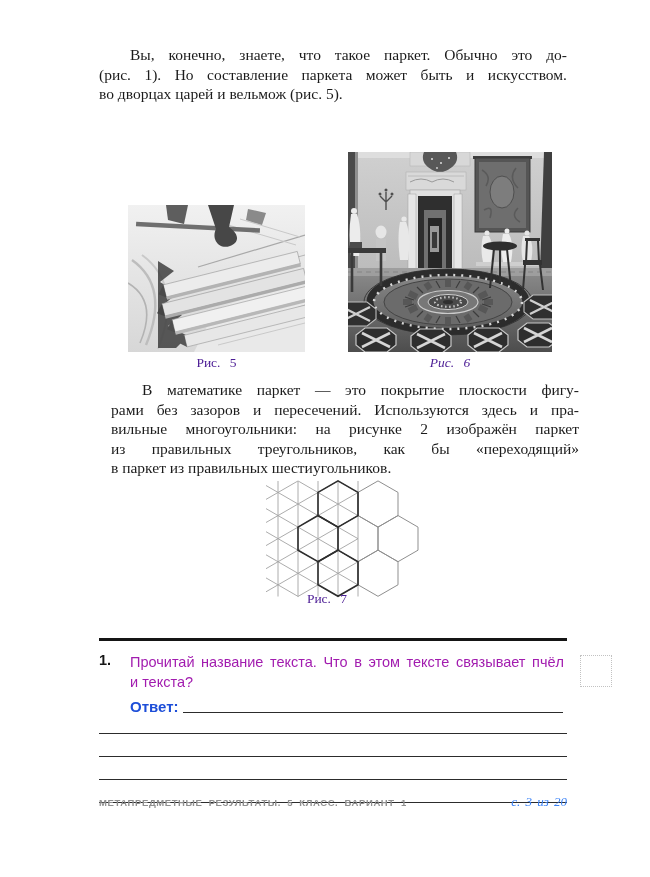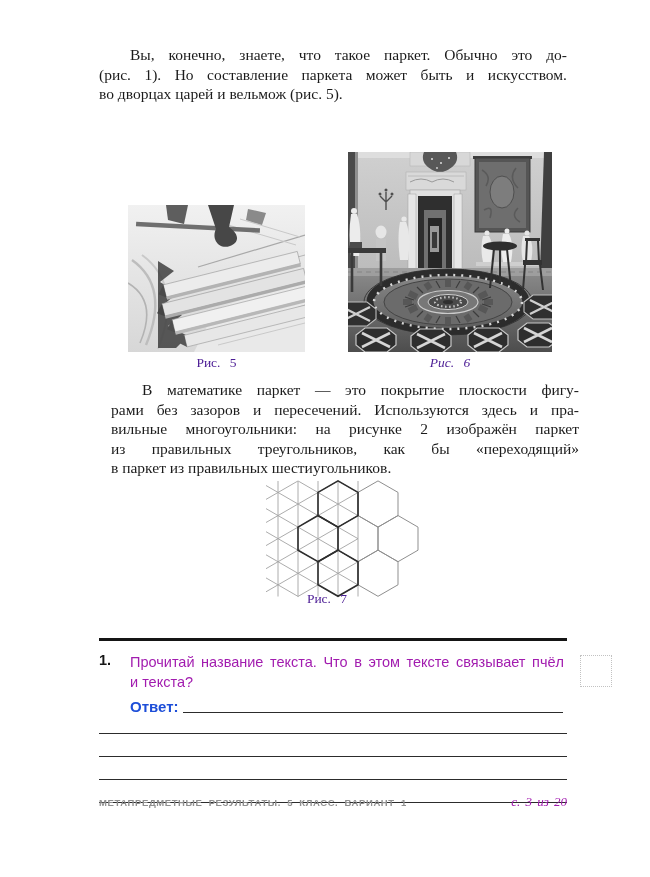--- a/index.html
+++ b/index.html
@@ -35,7 +35,7 @@
     font-family:"Liberation Sans", sans-serif; font-size:9.5px; font-weight:bold;
     color:#8f8f8f; letter-spacing:0.6px; word-spacing:3px;
   }
-  .footer-right { font-family:"Liberation Serif", serif; font-style:italic; font-size:13px; color:#a21caf; word-spacing:2px; }
+  .footer-right { font-family:"Liberation Serif", serif; font-style:italic; font-size:13px; color:#3b82f6; word-spacing:2px; }
 
   svg { display:block; }
 </style>

